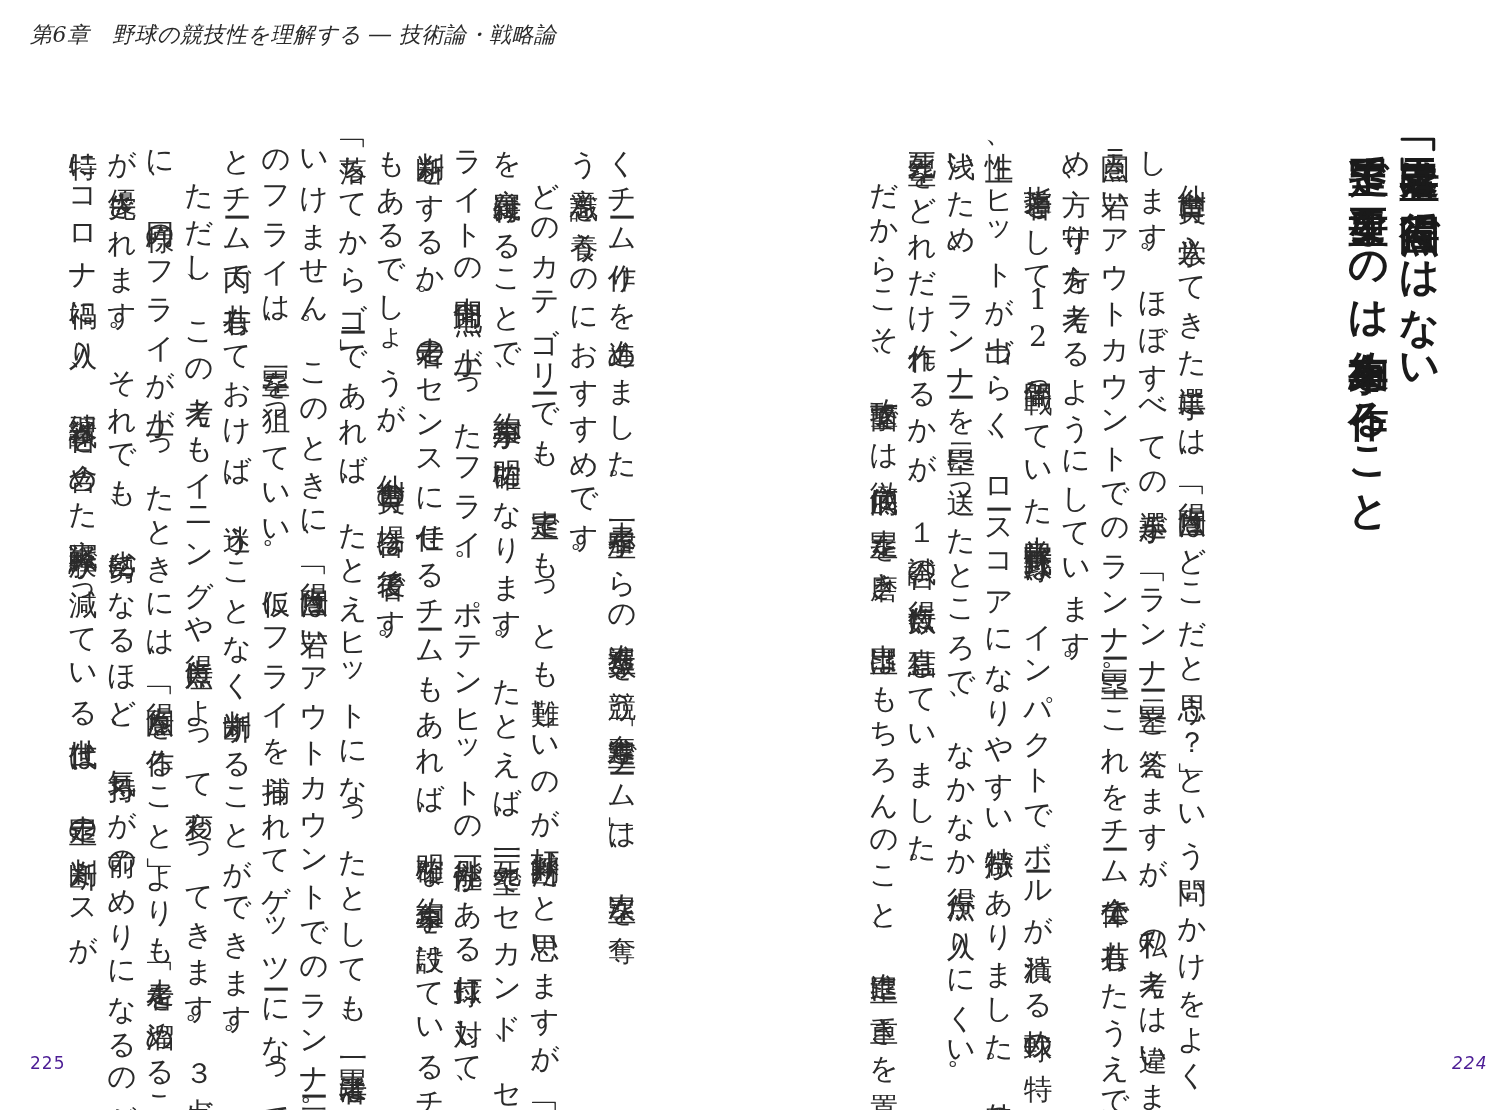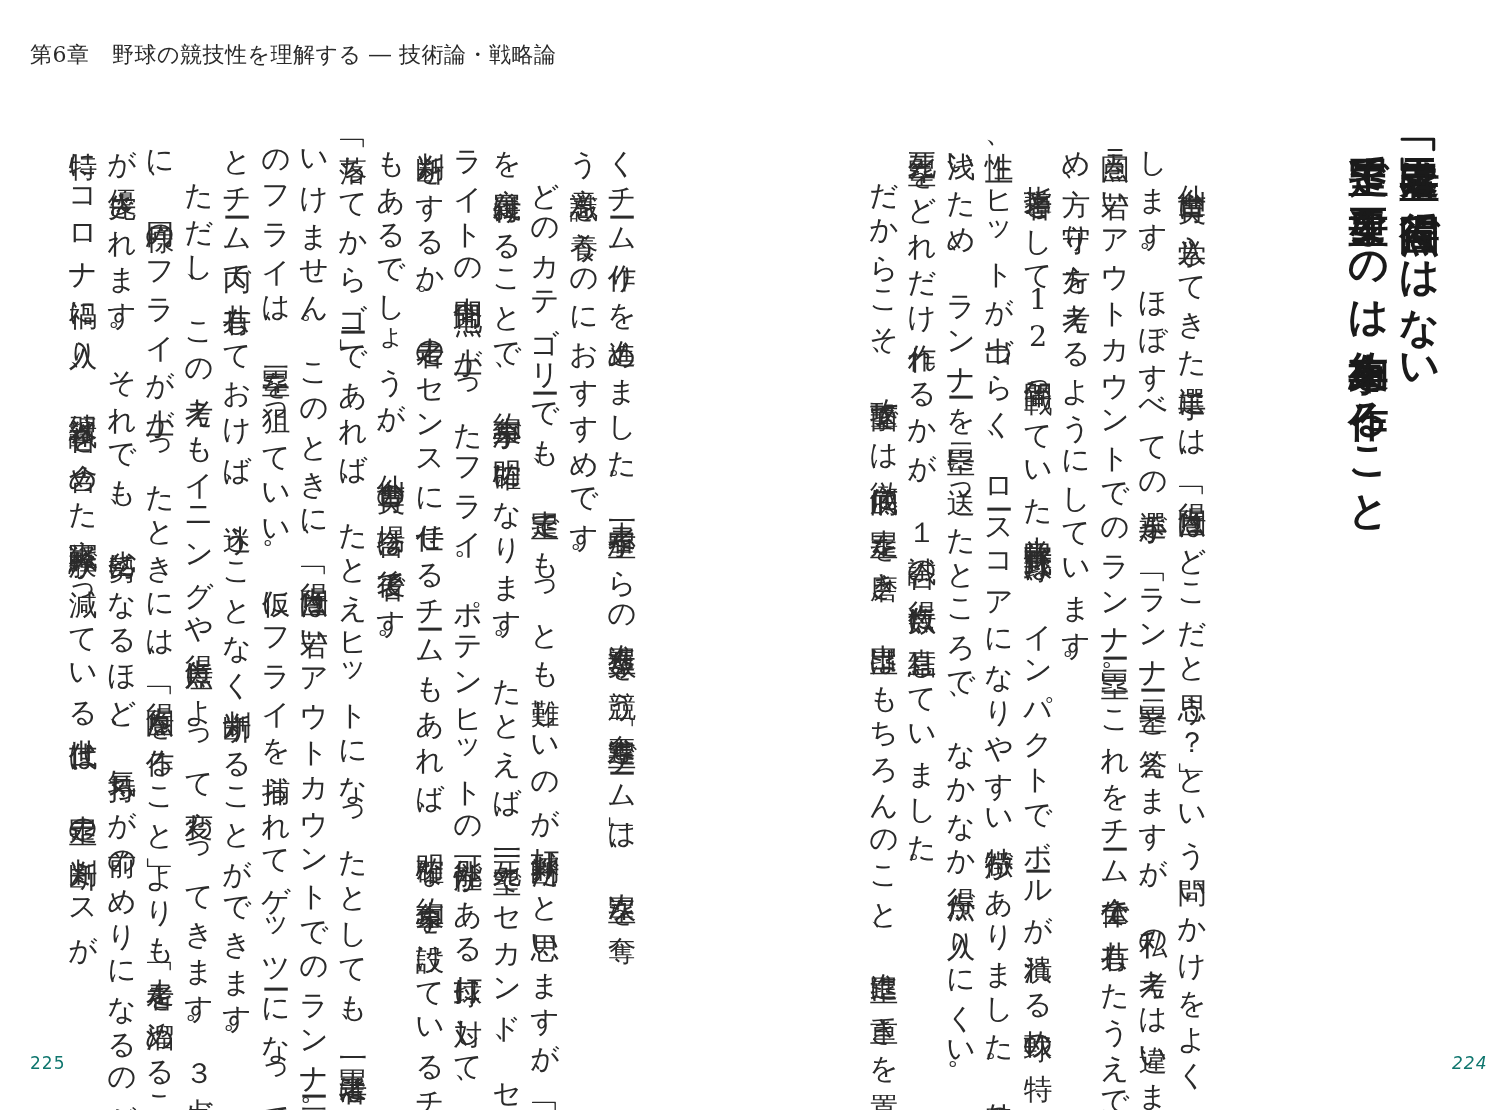--- a/index.html
+++ b/index.html
@@ -5,7 +5,7 @@
   html, body { margin:0; padding:0; background:#ffffff; }
   body { width:1510px; height:1110px; position:relative; overflow:hidden; color:#2a2a2a;
          font-family: "DejaVu Serif", "Liberation Serif", serif; }
-  .running-head { position:absolute; left:30px; top:40px; font-size:22px; letter-spacing:0.5px; color:#2a2a2a; white-space:nowrap; }
+  .running-head { position:absolute; left:30px; top:20px; font-size:22px; letter-spacing:0.5px; color:#2a2a2a; white-space:nowrap;font-style:italic; }
   .folio { position:absolute; top:1053px; font-family:"DejaVu Sans","Liberation Sans",sans-serif; font-size:17px; color:#0f766e; letter-spacing:1px; }
   .folio.left { left:30px; }
   .folio.right { left:1452px;font-style:italic; }

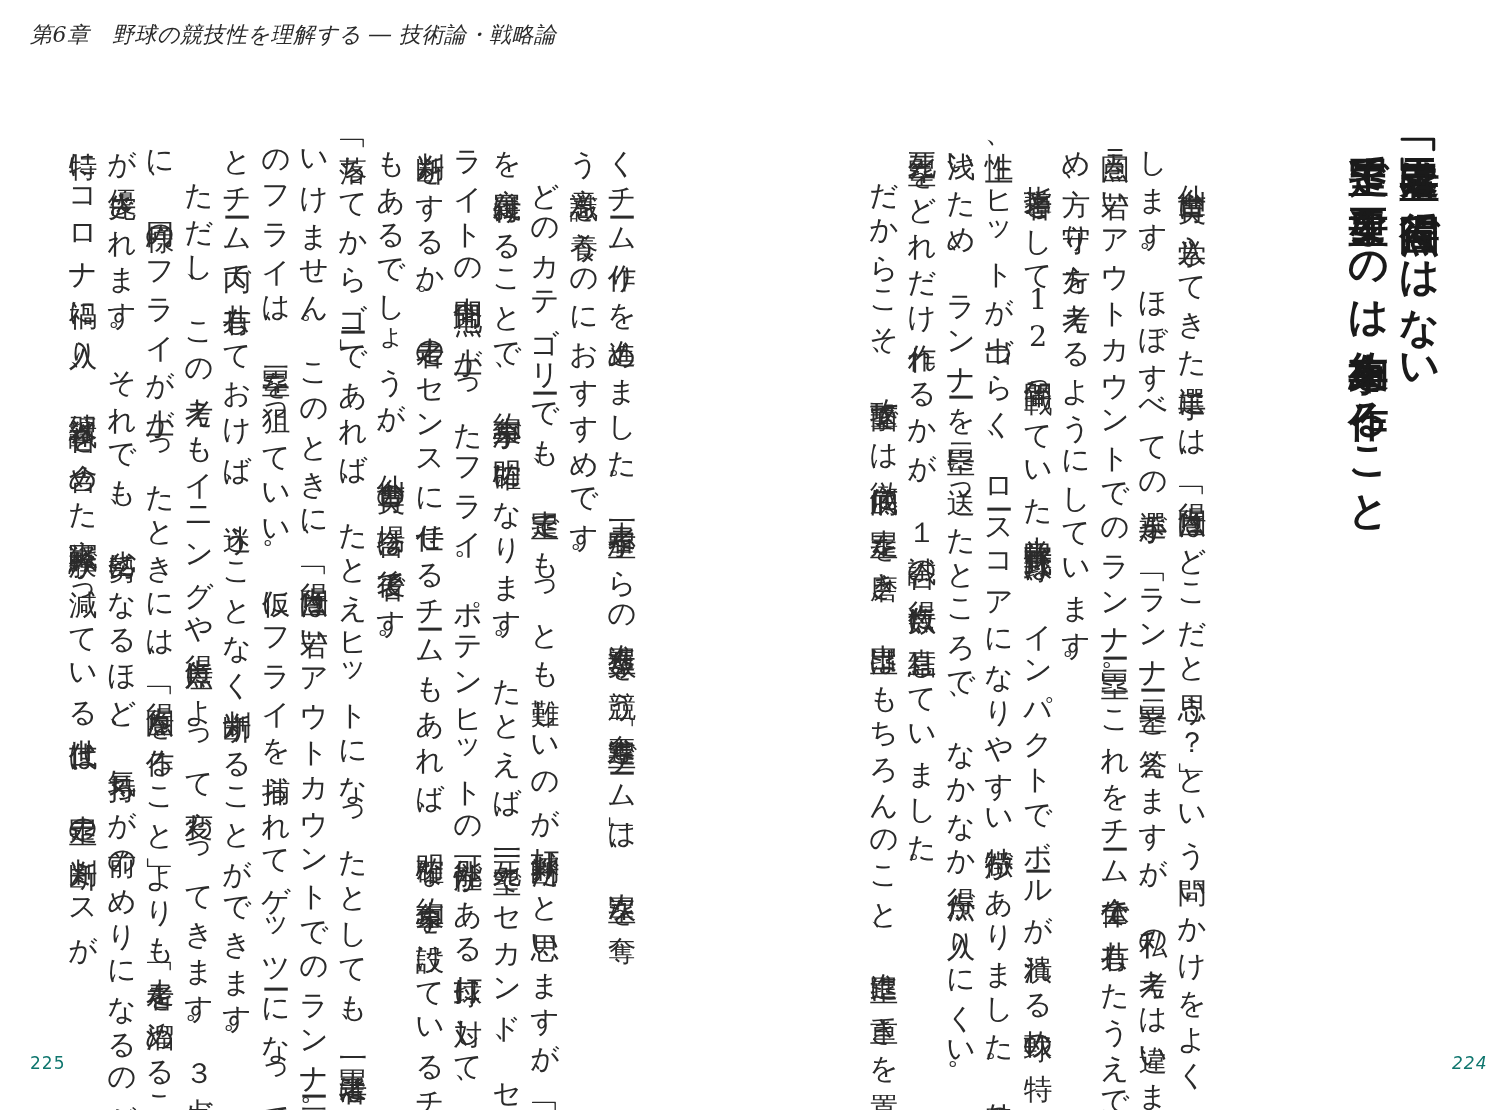--- a/index.html
+++ b/index.html
@@ -6,7 +6,7 @@
   body { width:1510px; height:1110px; position:relative; overflow:hidden; color:#2a2a2a;
          font-family: "DejaVu Serif", "Liberation Serif", serif; }
   .running-head { position:absolute; left:30px; top:20px; font-size:22px; letter-spacing:0.5px; color:#2a2a2a; white-space:nowrap;font-style:italic; }
-  .folio { position:absolute; top:1053px; font-family:"DejaVu Sans","Liberation Sans",sans-serif; font-size:17px; color:#0f766e; letter-spacing:1px; }
+  .folio { position:absolute; top:1053px; font-family:"DejaVu Sans","Liberation Sans",sans-serif; font-size:17px; color:#4c1d95; letter-spacing:1px; }
   .folio.left { left:30px; }
   .folio.right { left:1452px;font-style:italic; }
   .col { position:absolute; top:130px; writing-mode:vertical-rl; text-orientation:upright;

